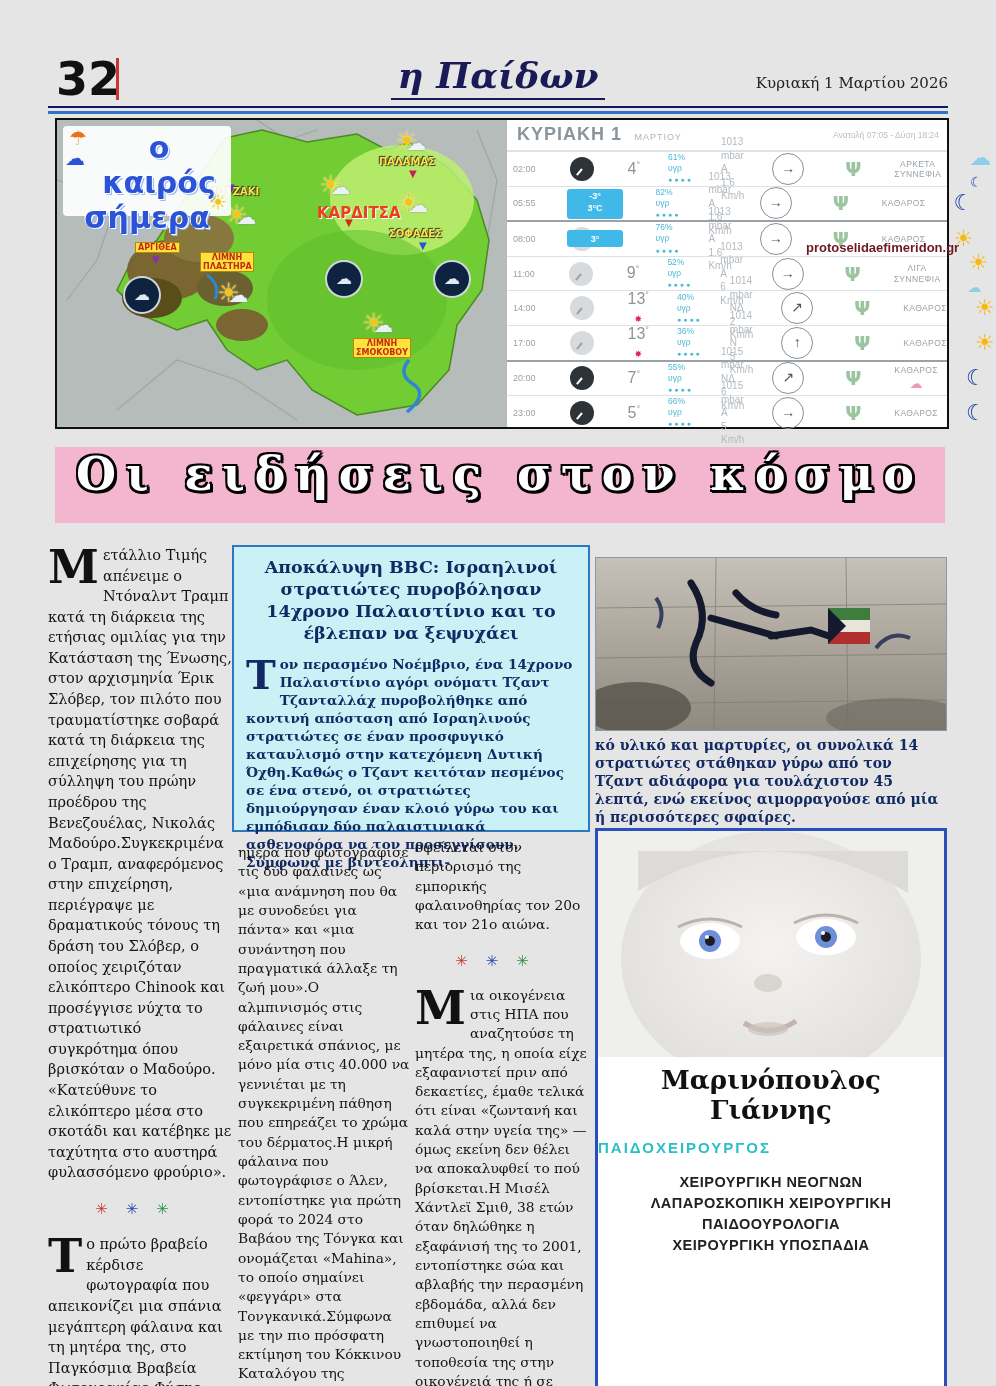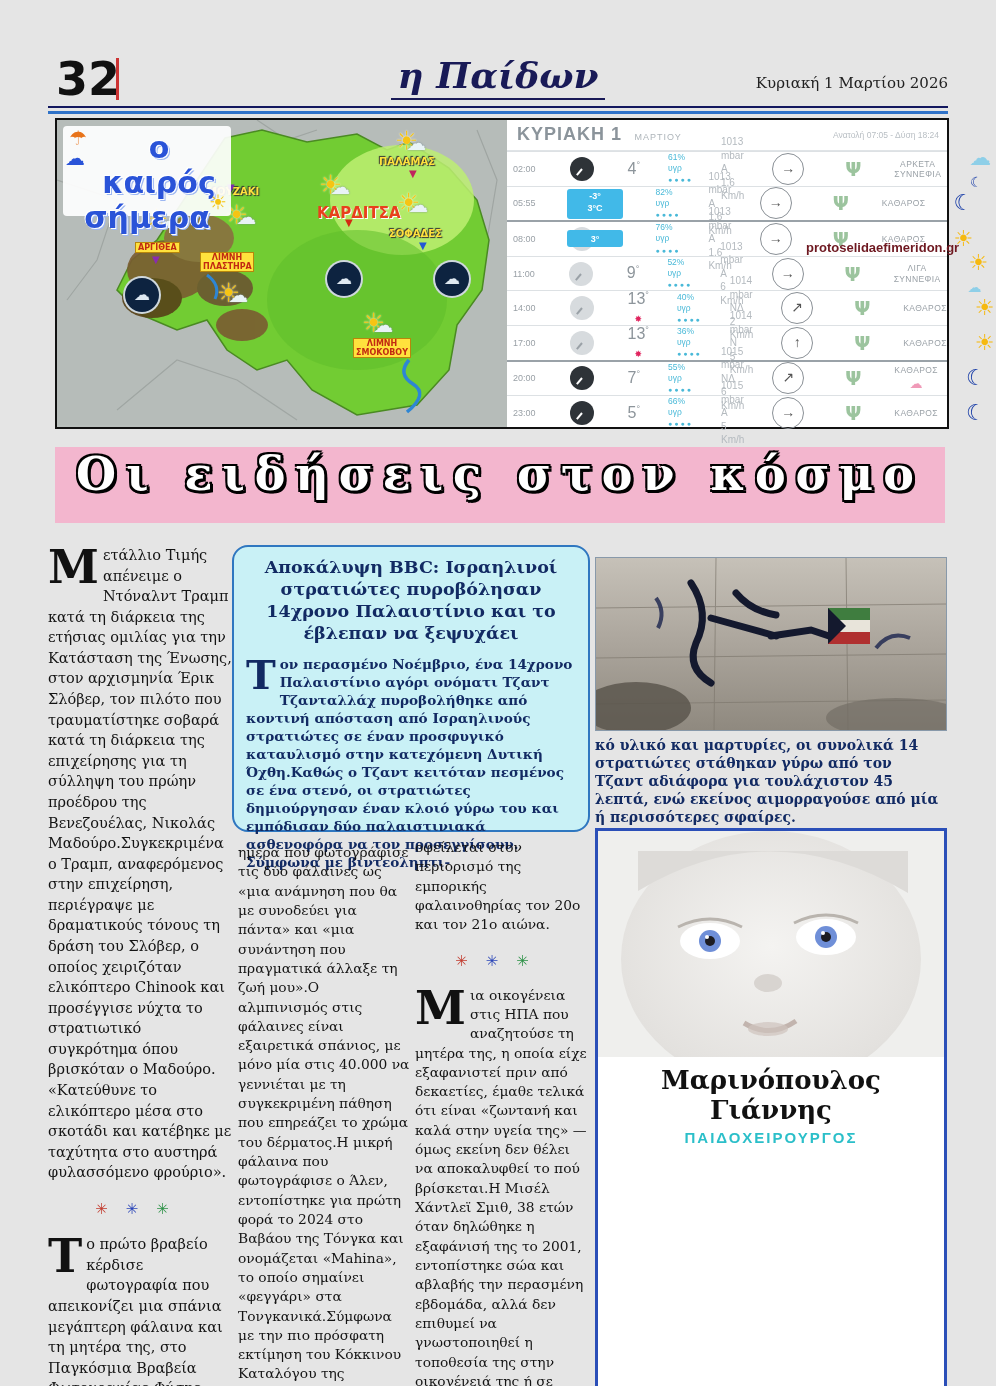--- a/index.html
+++ b/index.html
@@ -83,7 +83,7 @@
   .col3{left:415px;top:838px;width:172px;font-size:13.8px;line-height:1.40;}
   
   .bbcbox{position:absolute;left:232px;top:545px;width:358px;height:287px;background:#c9f1f6;
-          border:2px solid #2f77c0;border-radius:16px;padding:10px 12px;box-sizing:border-box;}
+          border:2px solid #2f77c0;border-radius:0;padding:10px 12px;box-sizing:border-box;}
   .bbctitle{font:bold 17.5px/1.25 "DejaVu Serif",serif;color:#122a63;text-align:center;margin-bottom:10px;}
   .bbcbody{font:bold 13.6px/1.33 "DejaVu Serif",serif;color:#122a63;}
   .bbcbody .dropcap{font-size:40px;color:#122a63;}

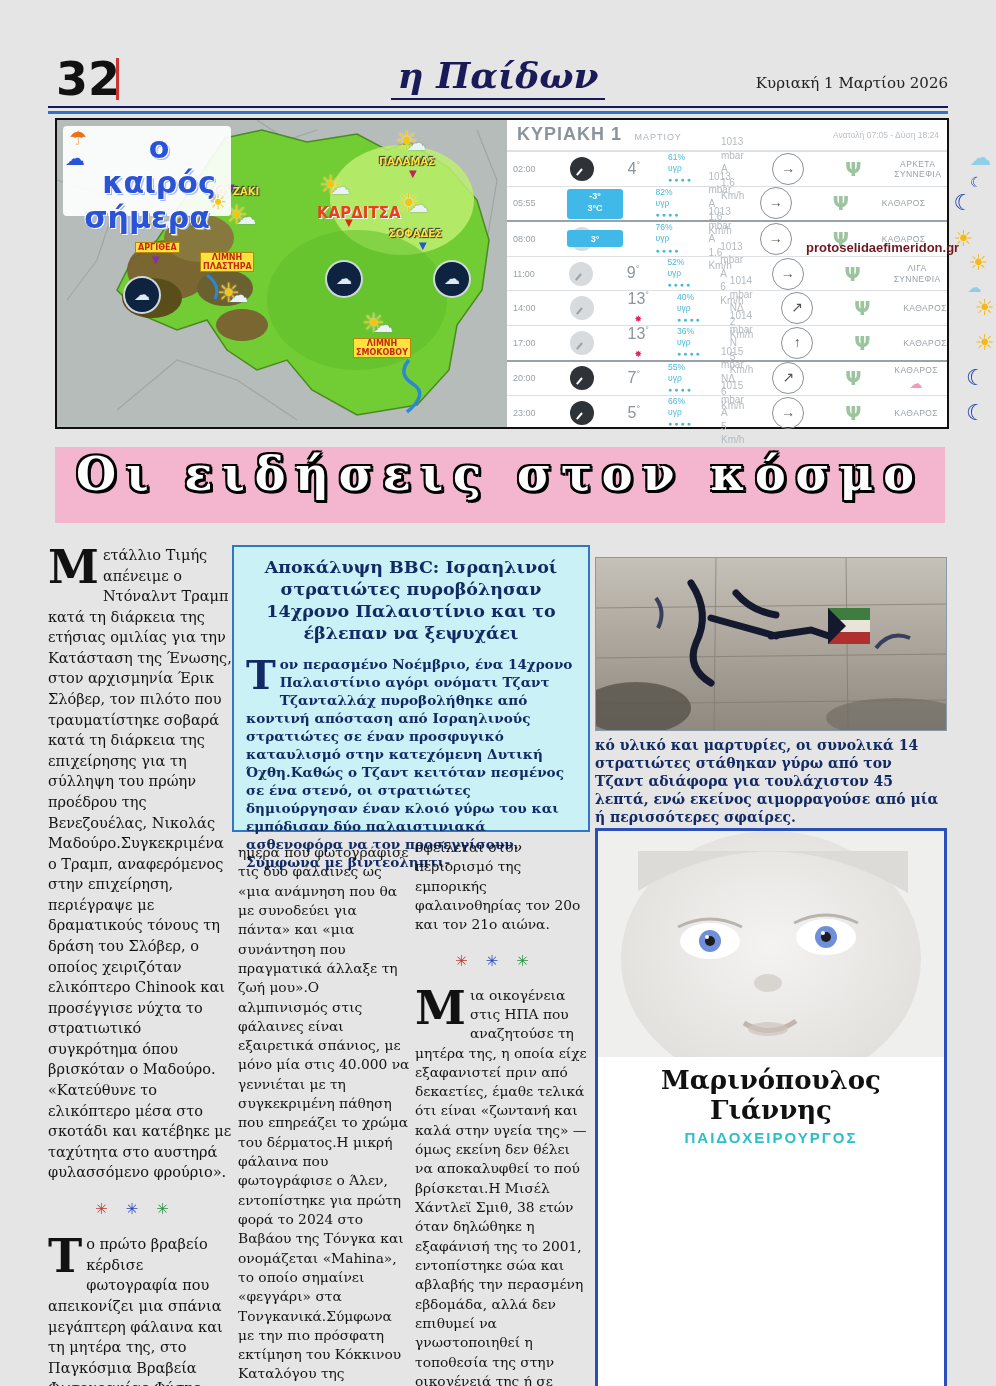--- a/index.html
+++ b/index.html
@@ -95,7 +95,7 @@
       box-sizing:border-box;background:#fff;}
   .ad-img{width:100%;height:226px;display:block;}
   .ad-name{text-align:center;font:bold 26px "DejaVu Serif",serif;color:#111;margin-top:8px;}
-  .ad-spec{text-align:center;font:bold 15px "Liberation Sans",sans-serif;color:#2bbfc9;letter-spacing:2px;margin-top:4px;}
+  .ad-spec{text-align:left;font:bold 15px "Liberation Sans",sans-serif;color:#2bbfc9;letter-spacing:2px;margin-top:14px;}
   .ad-serv{text-align:center;font:bold 14.5px/1.45 "Liberation Sans",sans-serif;color:#222;margin-top:16px;letter-spacing:.5px;}
   .ad-contact{position:absolute;left:4px;right:4px;bottom:32px;background:#35aae3;border:1px solid #1d7fbb;
               text-align:center;padding:6px 0 7px;line-height:1.5;}

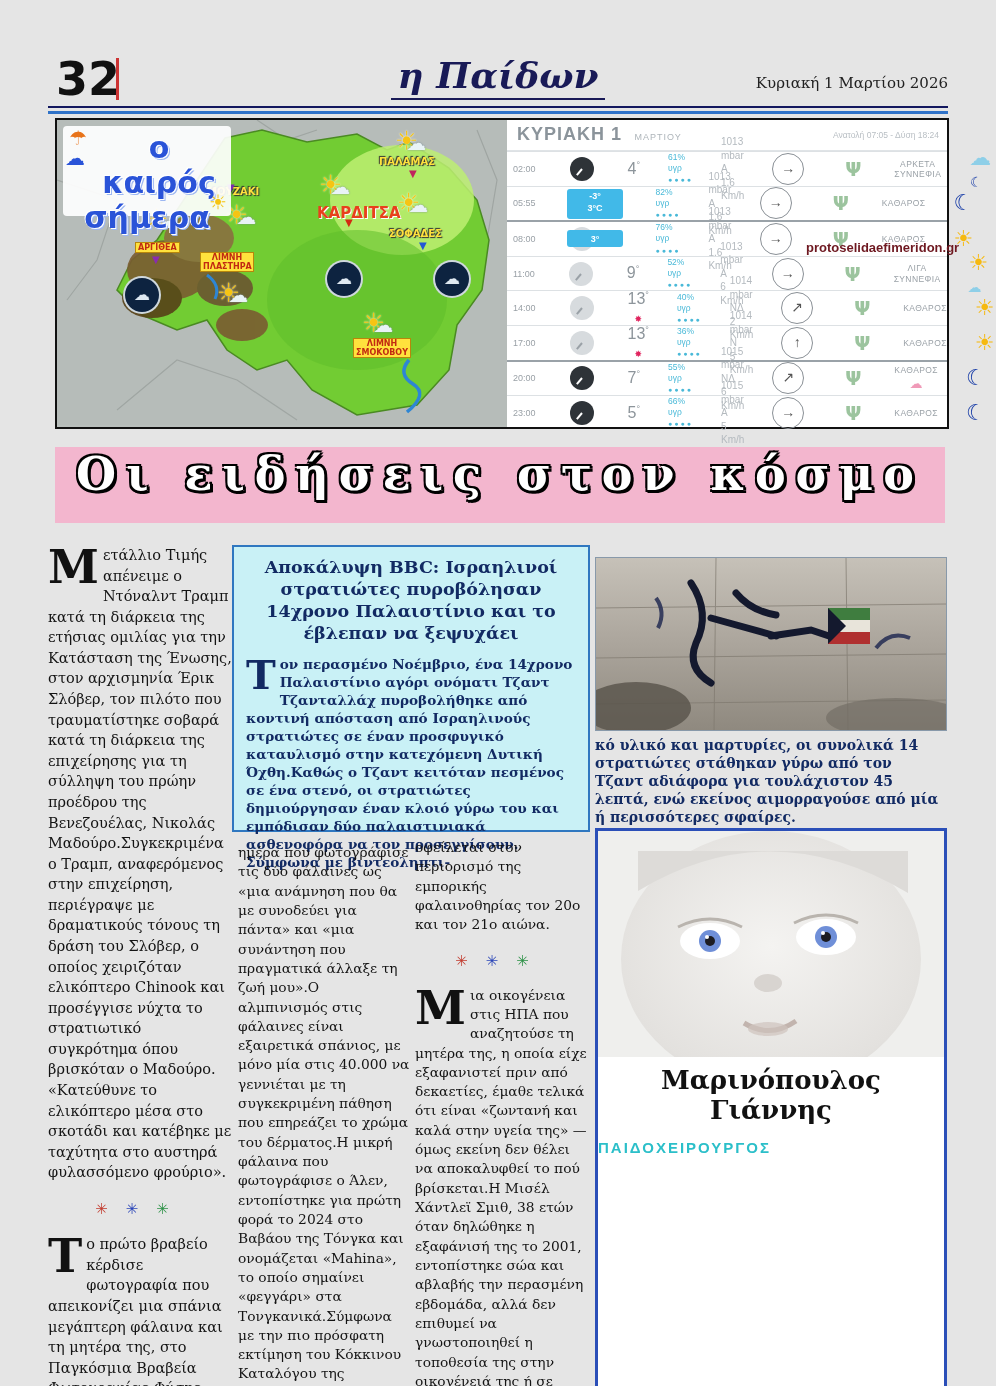--- a/index.html
+++ b/index.html
@@ -391,6 +391,12 @@
     </svg>
     <div class="ad-name">Μαρινόπουλος Γιάννης</div>
     <div class="ad-spec">ΠΑΙΔΟΧΕΙΡΟΥΡΓΟΣ</div>
+    <div class="ad-serv">
+      <div>ΧΕΙΡΟΥΡΓΙΚΗ ΝΕΟΓΝΩΝ</div>
+      <div>ΛΑΠΑΡΟΣΚΟΠΙΚΗ ΧΕΙΡΟΥΡΓΙΚΗ</div>
+      <div>ΠΑΙΔΟΟΥΡΟΛΟΓΙΑ</div>
+      <div>ΧΕΙΡΟΥΡΓΙΚΗ ΥΠΟΣΠΑΔΙΑ</div>
+    </div>
   </div>
 
 </div>

